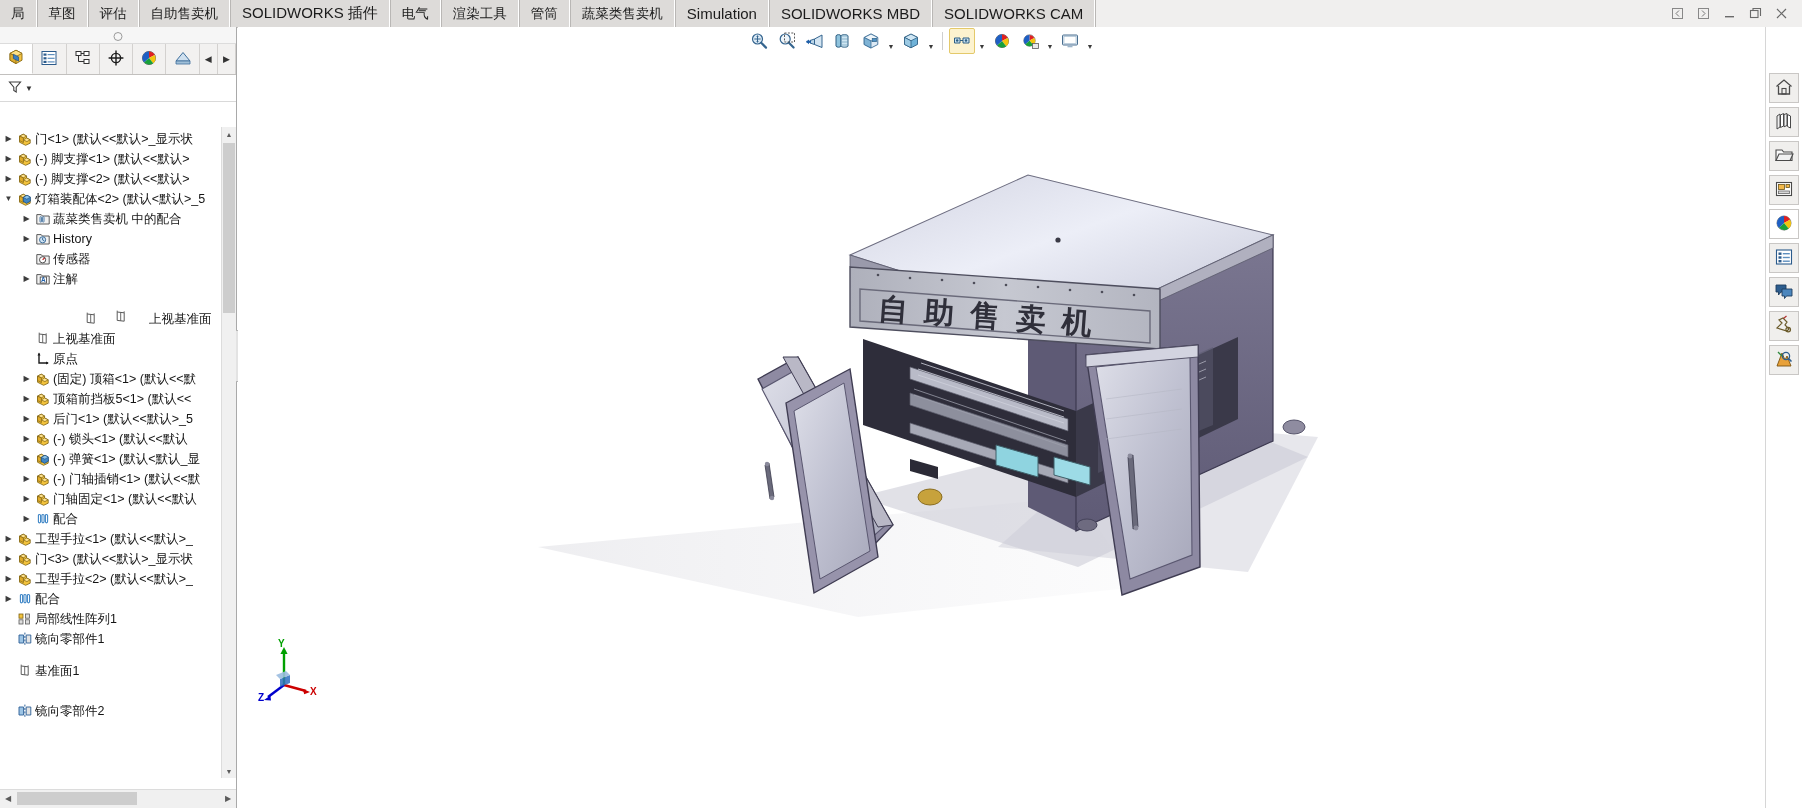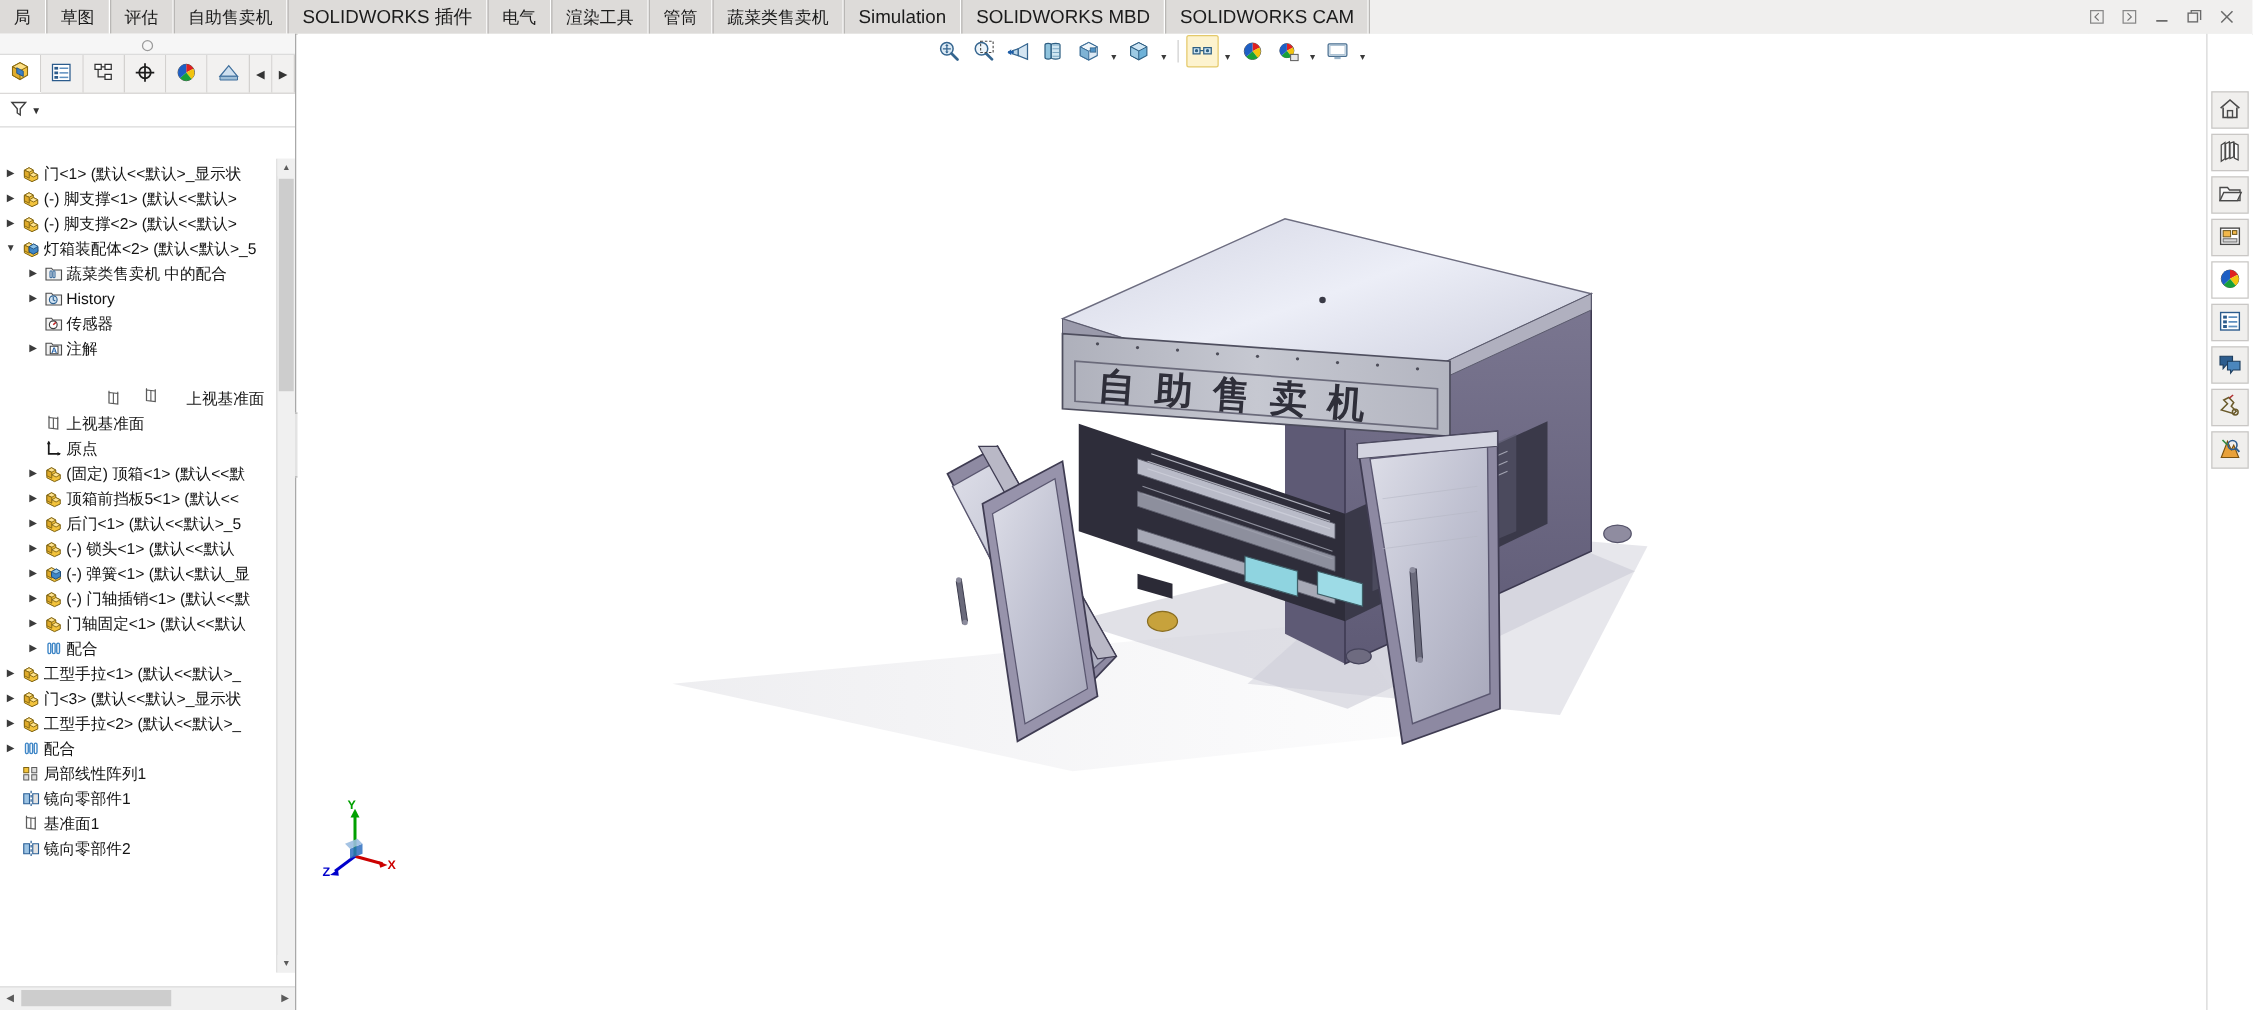--- a/index.html
+++ b/index.html
@@ -616,7 +616,7 @@
               </span>
               <span class="lbl">镜向零部件1</span>
             </div>
-            <div class="node" style="padding-left: 2px;">
+            <div class="node" style="padding-left: 2px; margin-top: 12px;">
               <span class="arrow empty">▶</span>
               <span class="ico">
                 <svg width="16" height="16" viewBox="0 0 16 16">

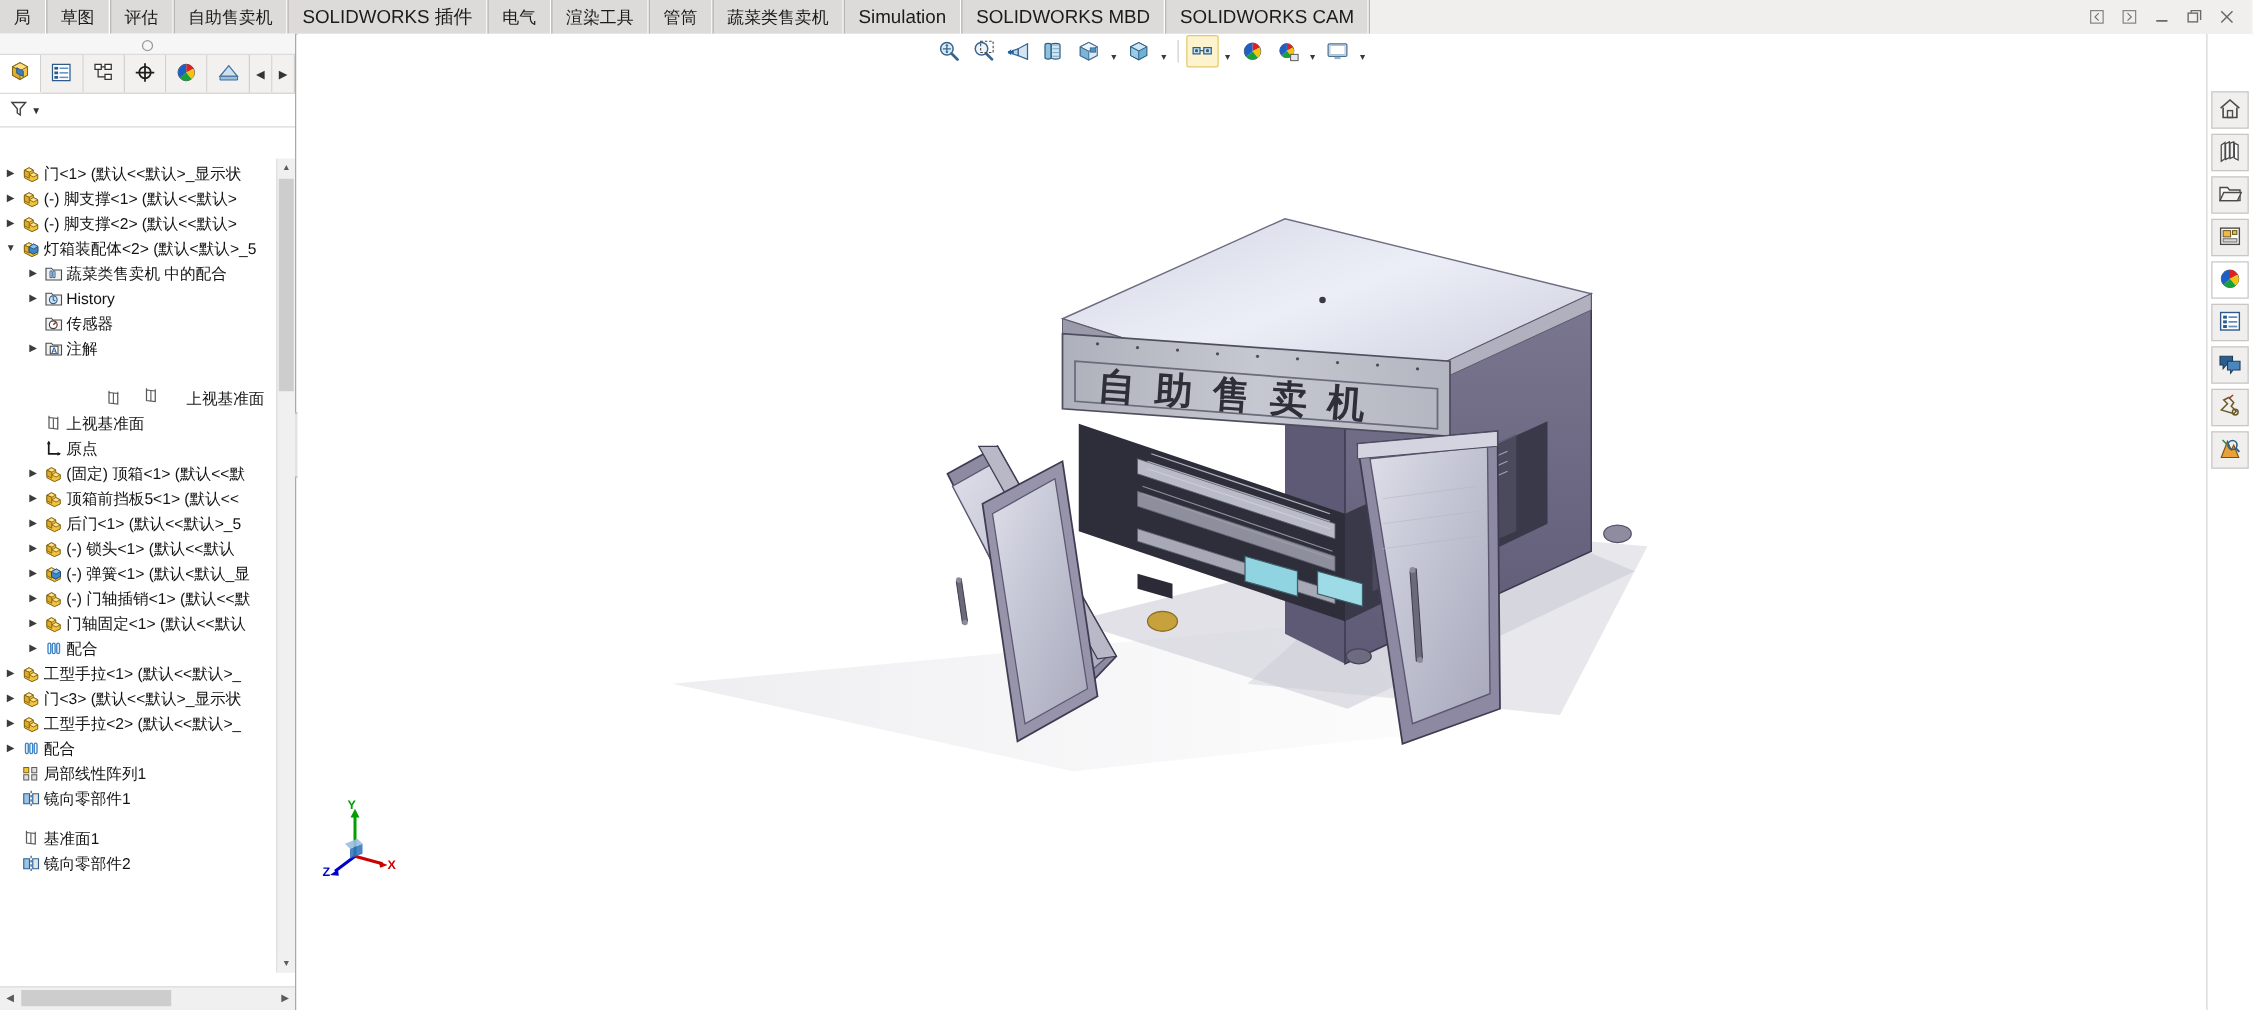--- a/index.html
+++ b/index.html
@@ -627,7 +627,7 @@
               </span>
               <span class="lbl">基准面1</span>
             </div>
-            <div class="node" style="padding-left: 2px;">
+            <div class="node" style="padding-left: 2px; margin-top: 20px;">
               <span class="arrow empty">▶</span>
               <span class="ico">
                 <svg width="16" height="16" viewBox="0 0 16 16">

